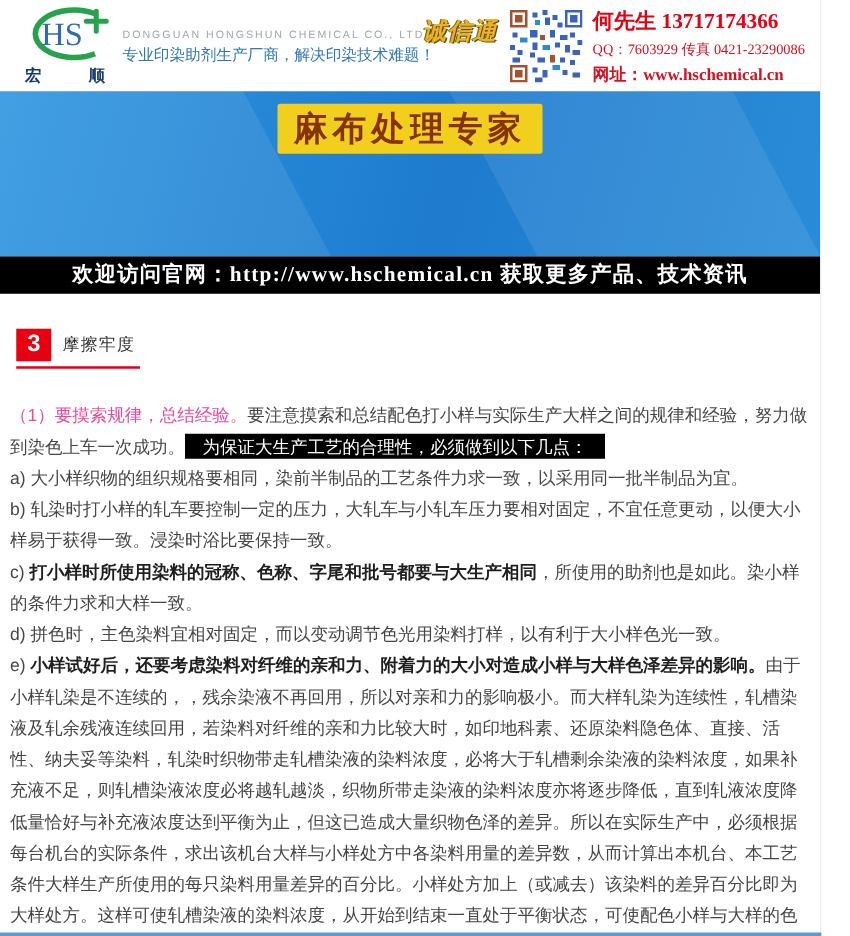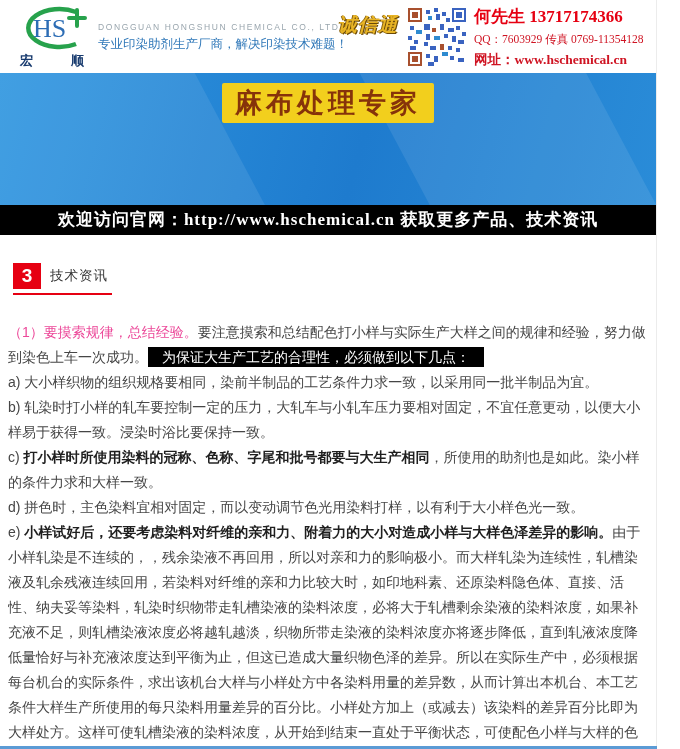--- a/index.html
+++ b/index.html
@@ -136,7 +136,7 @@
 
       <div class="contact">
         <div class="contact-main">何先生  13717174366</div>
-        <div class="contact-sub">QQ：7603929  传真 0769-11354128</div>
+        <div class="contact-sub">QQ：7603929  传真 0421-23290086</div>
         <div class="contact-web">网址：www.hschemical.cn</div>
       </div>
     </div>

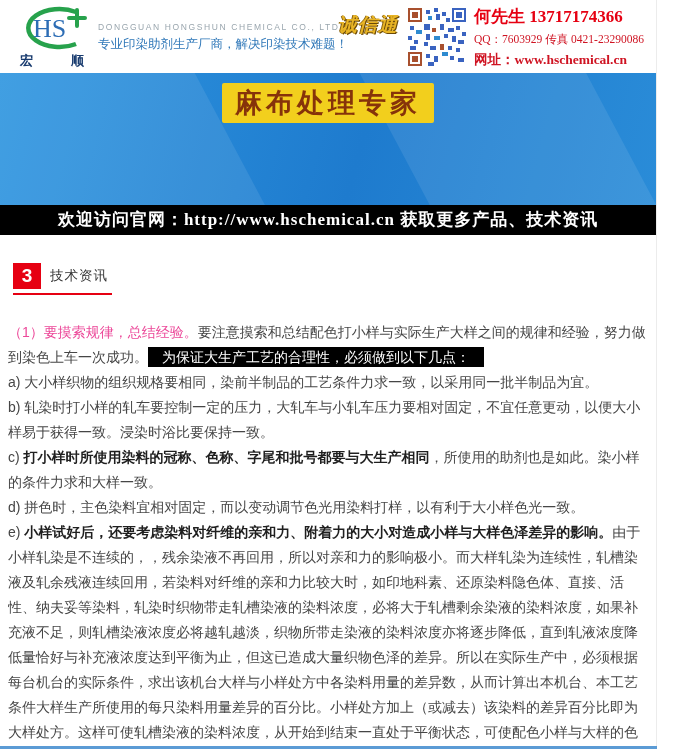--- a/index.html
+++ b/index.html
@@ -148,7 +148,7 @@
 
     <div class="section">
       <div class="section-num">3</div>
-      <div class="section-title">技术资讯</div>
+      <div class="section-title">摩擦牢度</div>
     </div>
 
     <div class="article">

